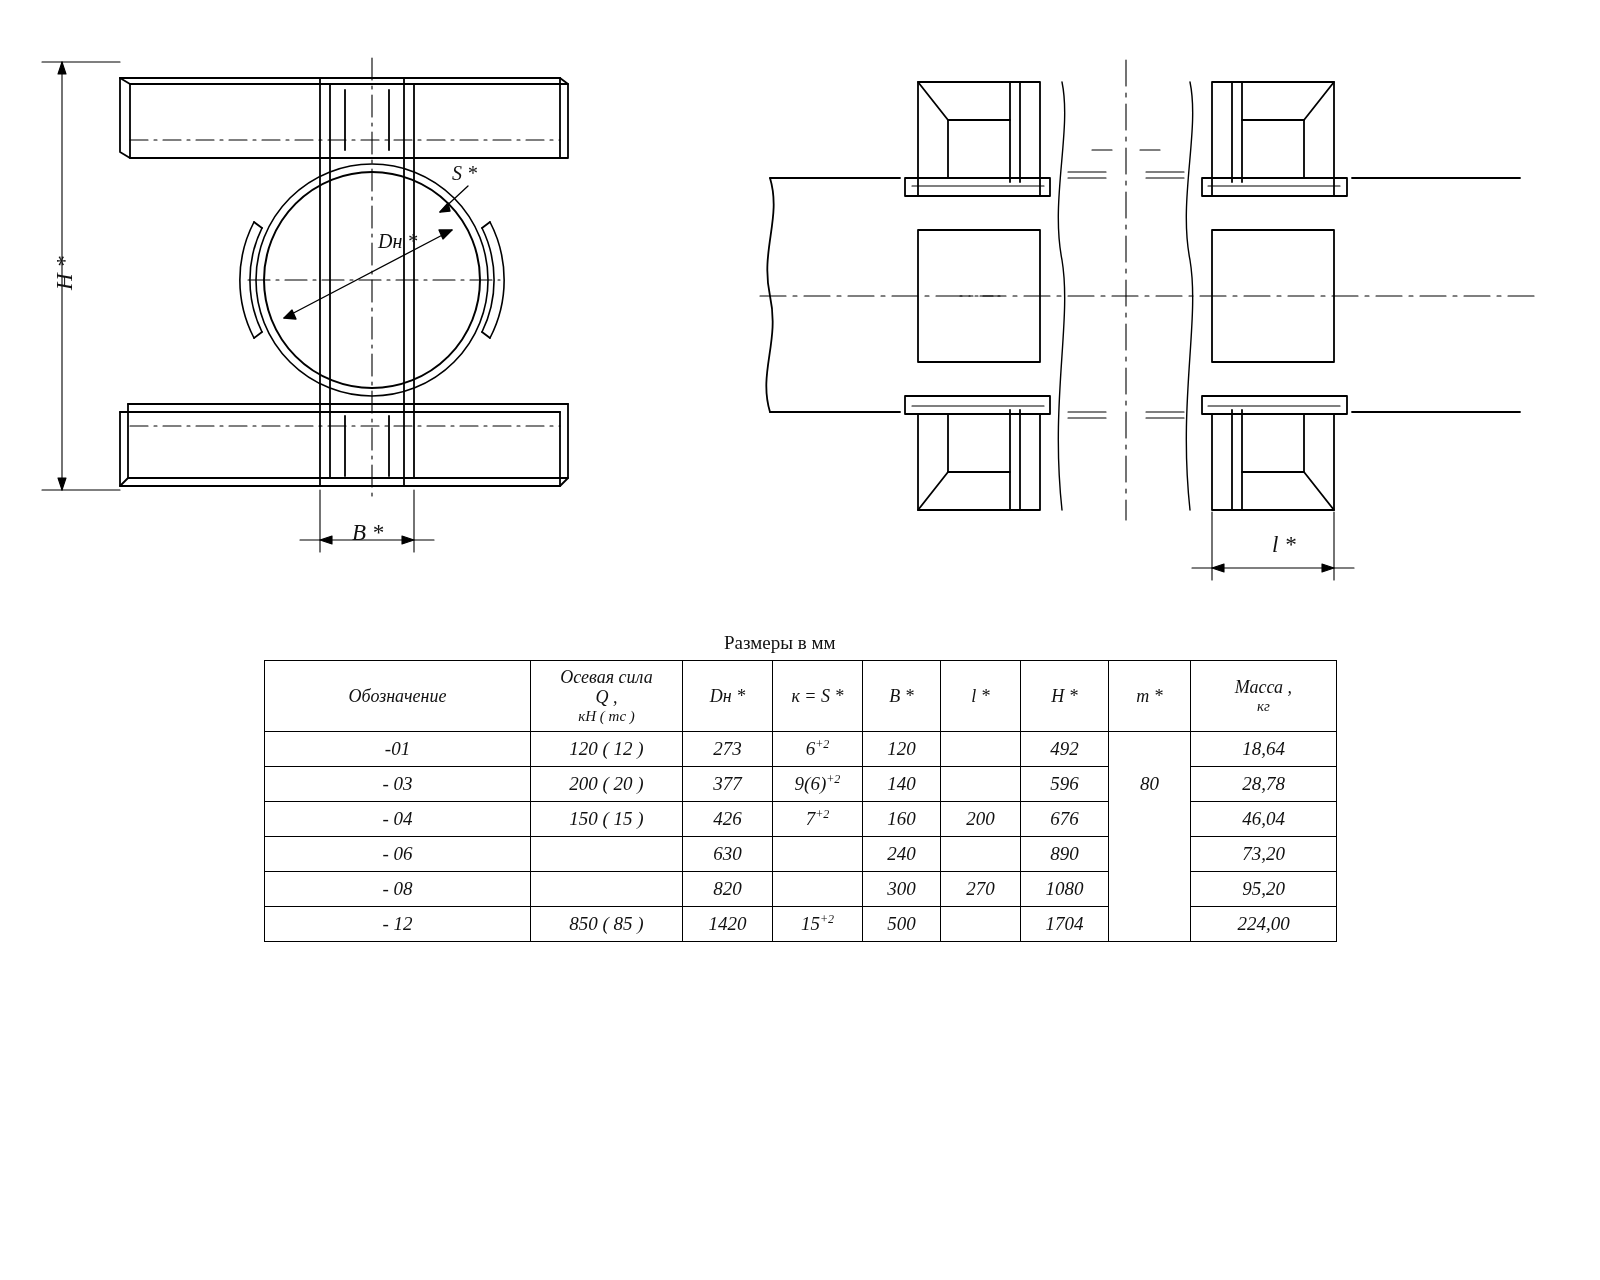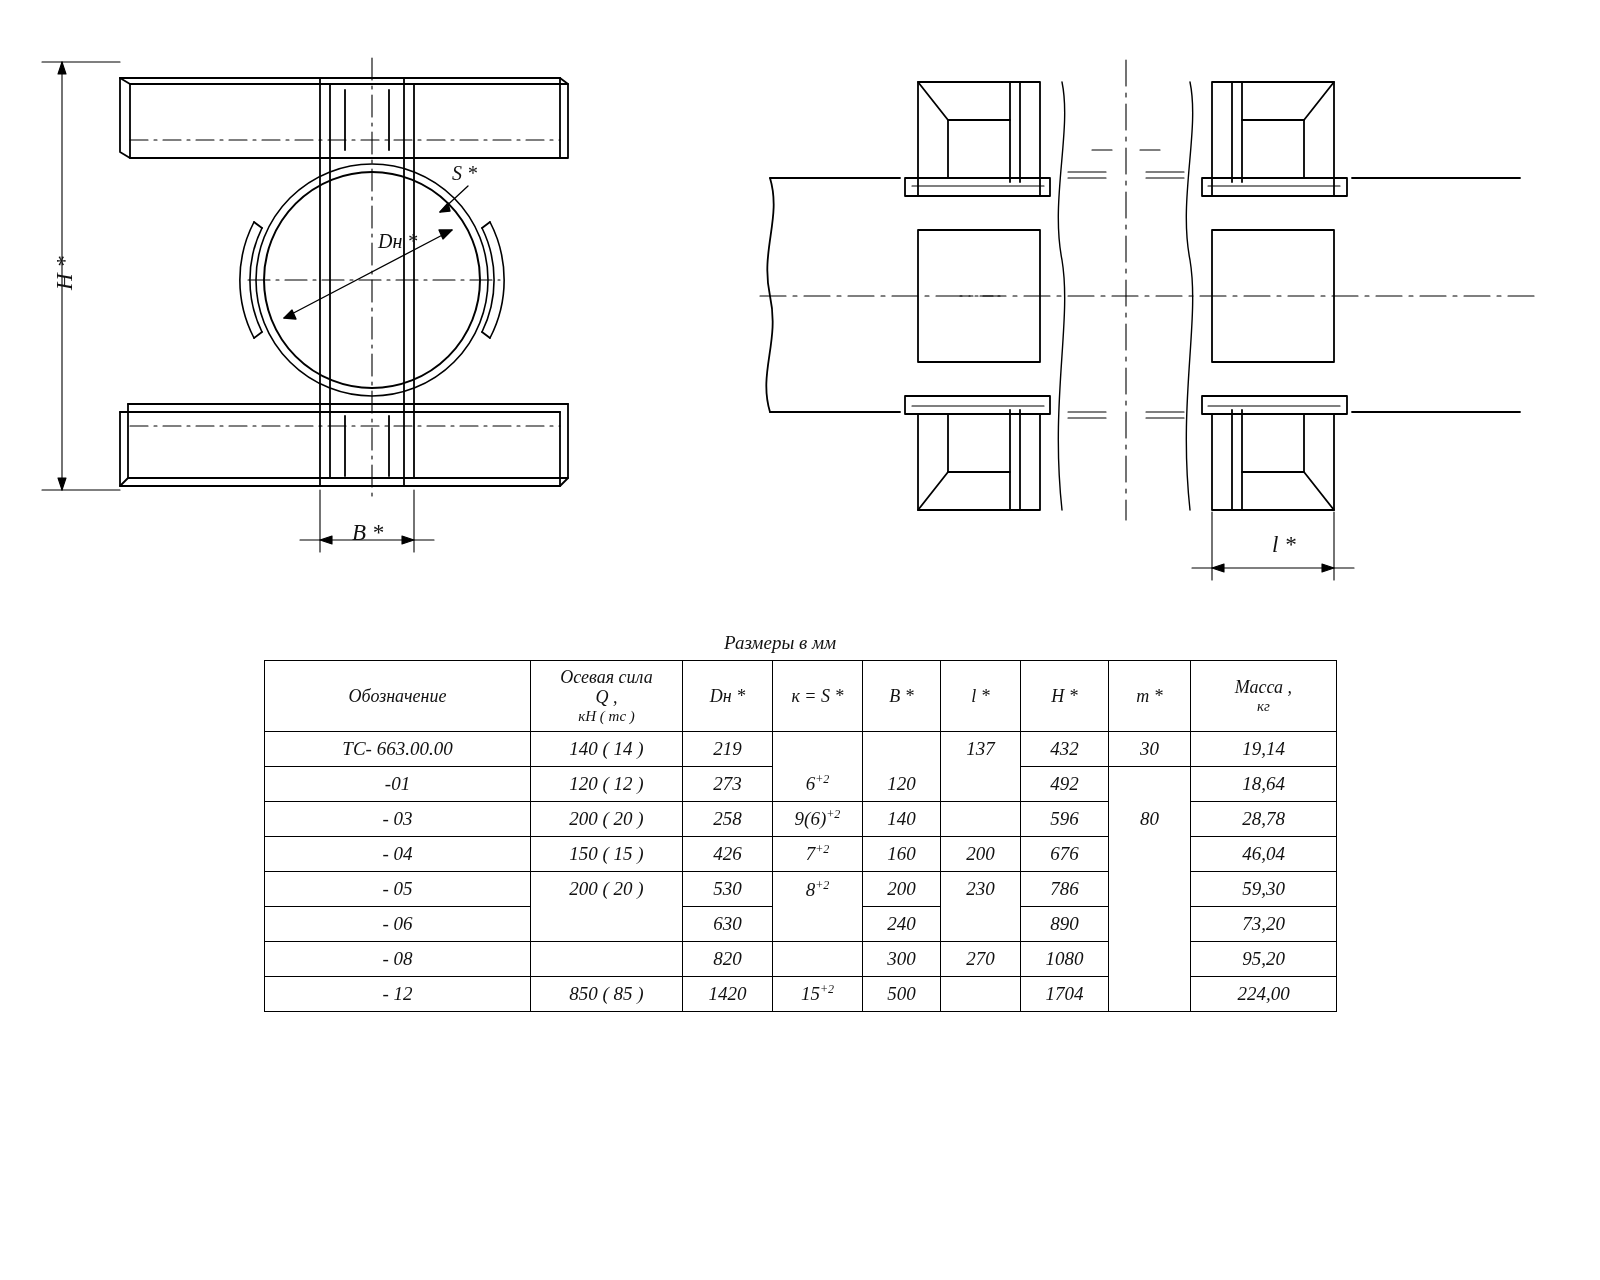--- a/index.html
+++ b/index.html
@@ -47,7 +47,6 @@
     position: absolute;
     left: 460px;
     top: -28px;
-    font-style: italic;
     font-size: 19px;
   }
   table.spec {

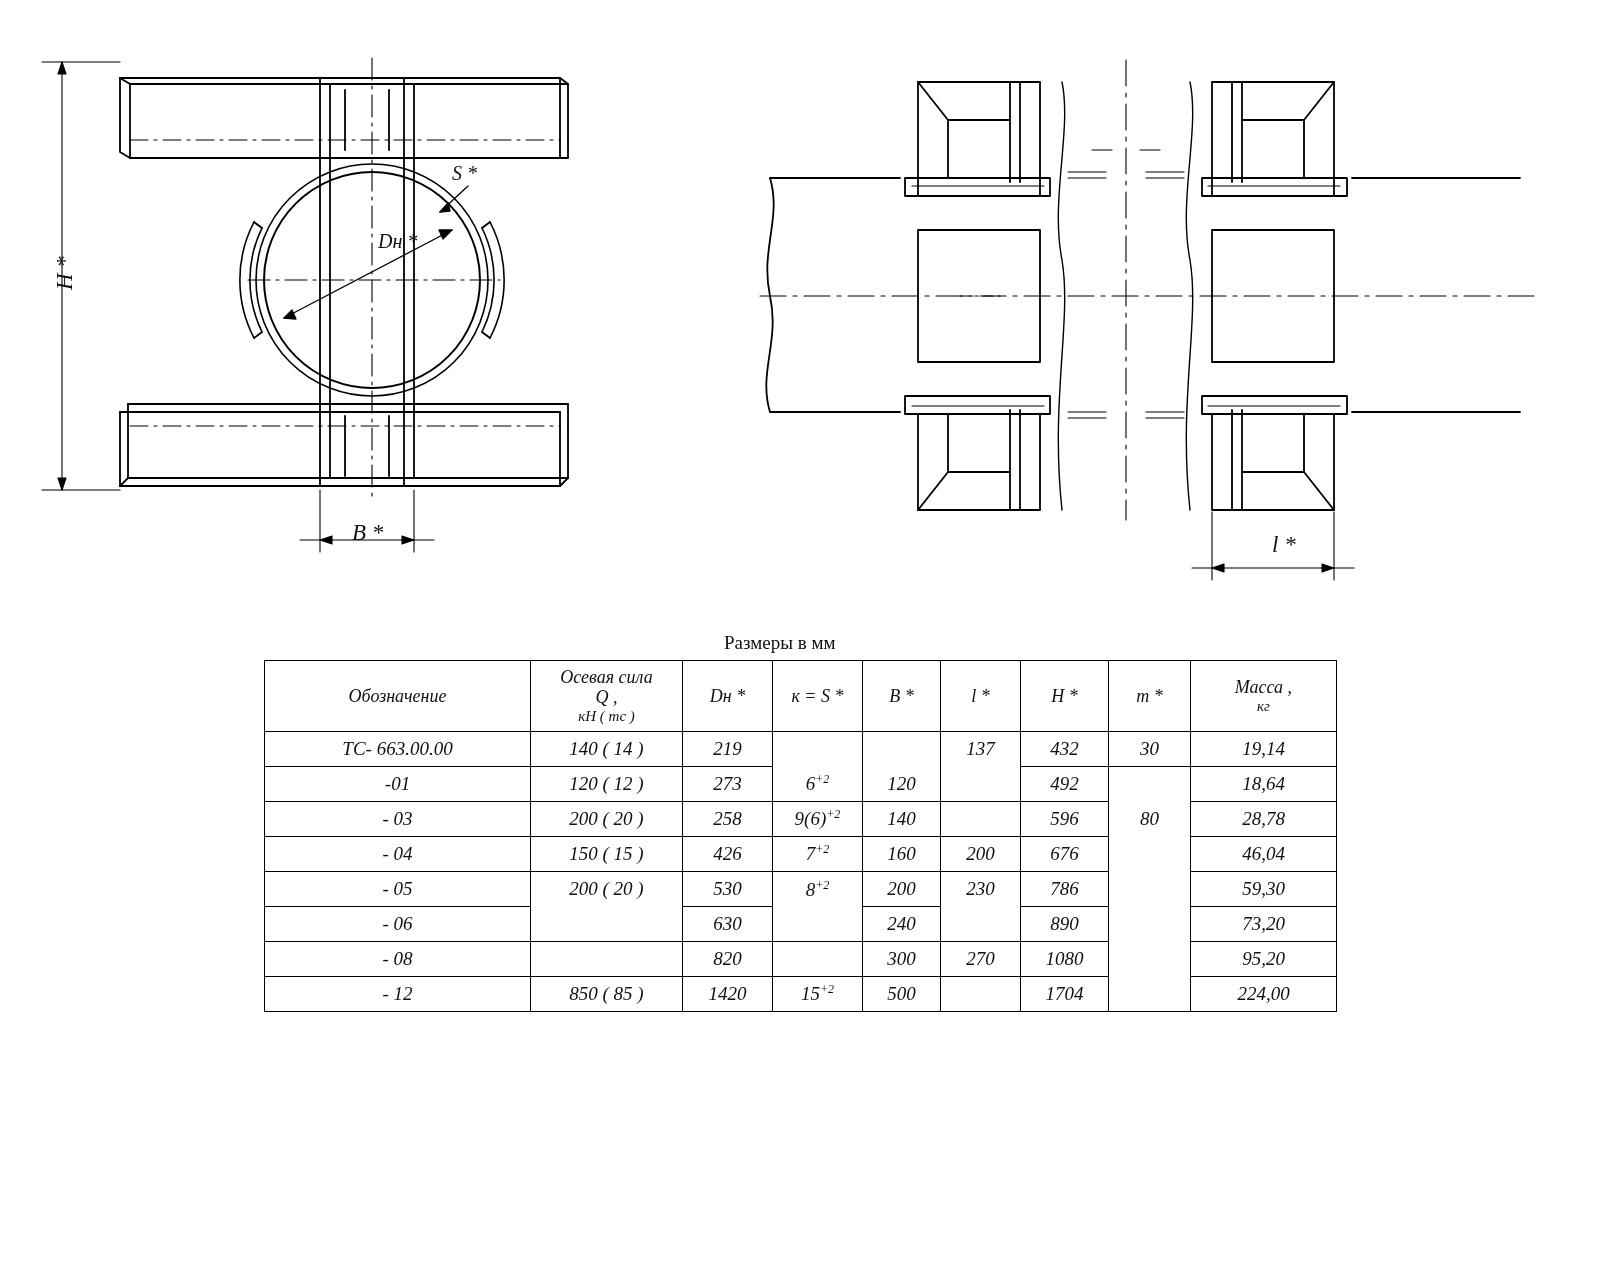--- a/index.html
+++ b/index.html
@@ -275,17 +275,6 @@
       </thead>
       <tbody>
 
-        <tr>
-          <td class="desig">ТС- 663.00.00</td>
-          <td>140  ( 14 )</td>
-          <td>219</td>
-          <td class="lb"></td>
-          <td class="lb"></td>
-          <td class="lb">137</td>
-          <td>432</td>
-          <td>30</td>
-          <td>19,14</td>
-        </tr>
 
         <tr>
           <td class="desig">-01</td>

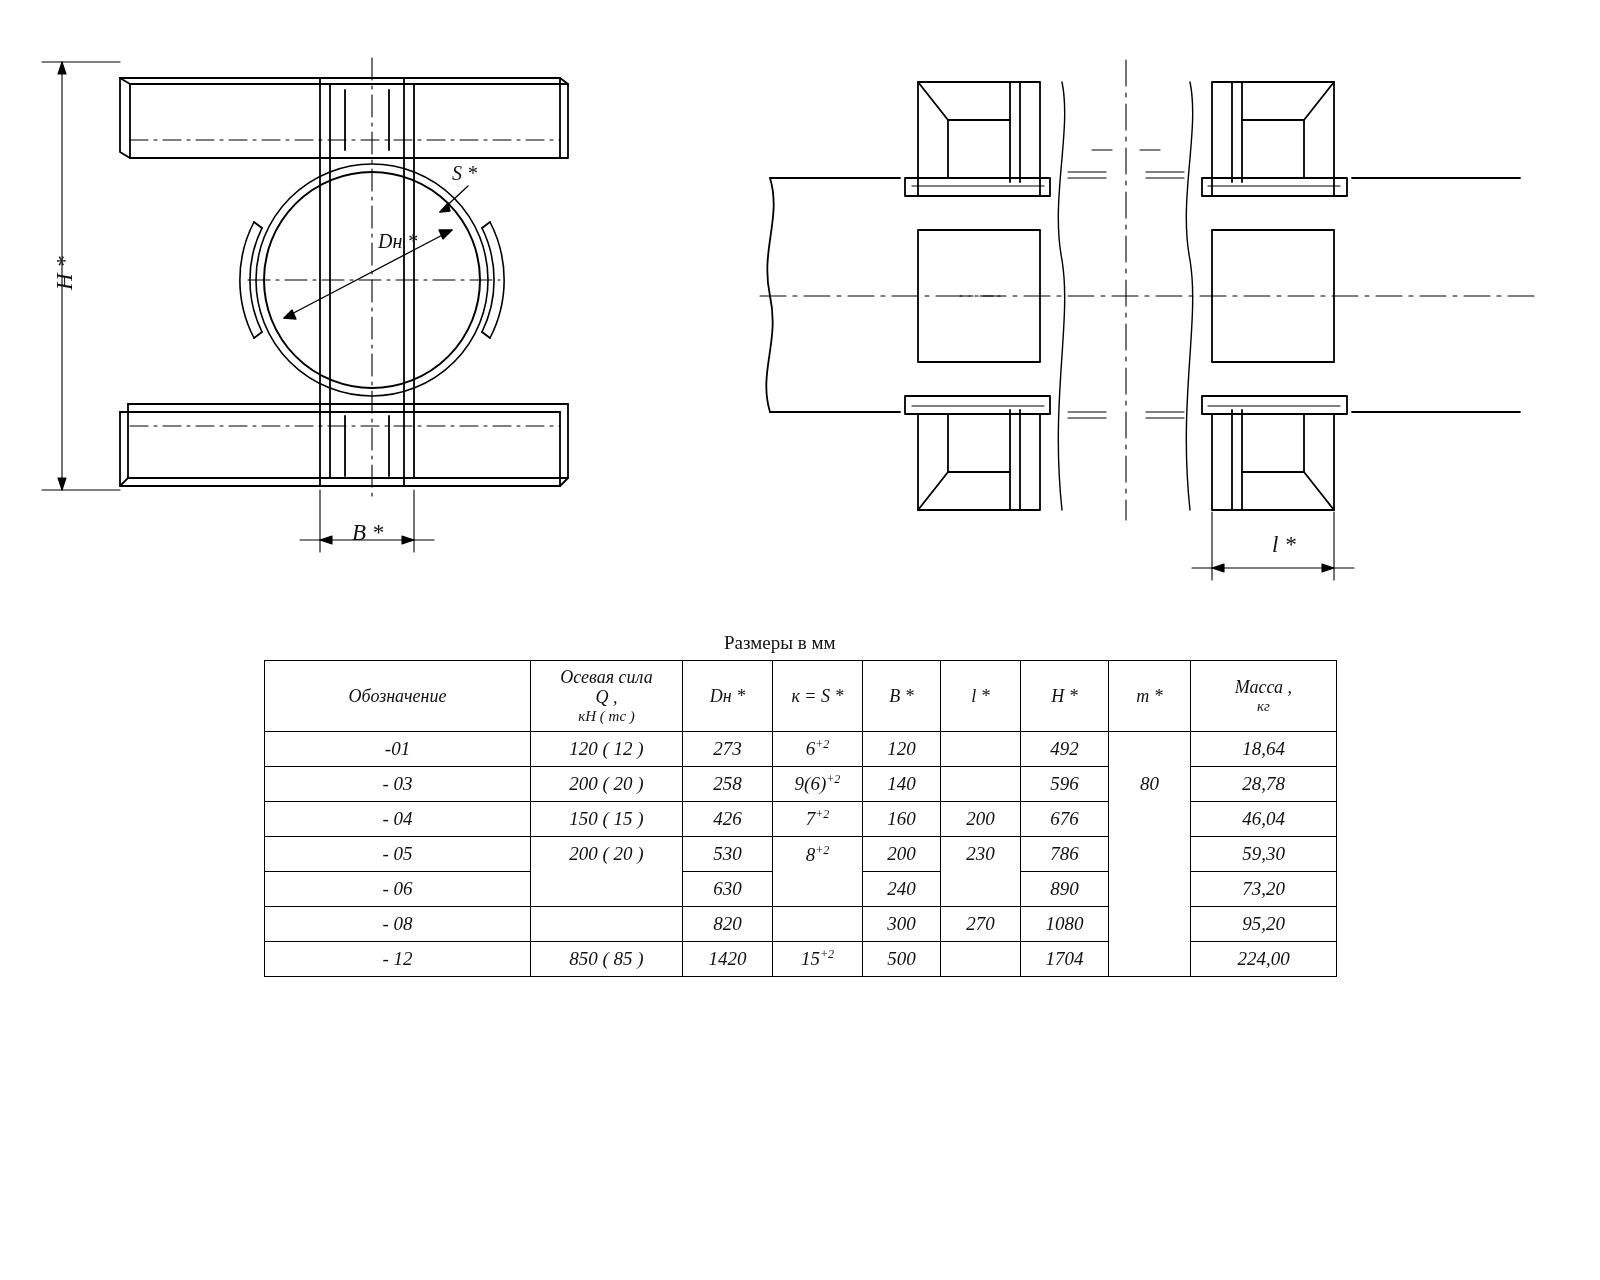--- a/index.html
+++ b/index.html
@@ -294,7 +294,7 @@
         <tr>
           <td class="desig">- 03</td>
           <td>200  ( 20 )</td>
-          <td>258</td>
+          <td>377</td>
           <td>
             <span>9(6)</span><span class="sup">+2</span>
           </td>

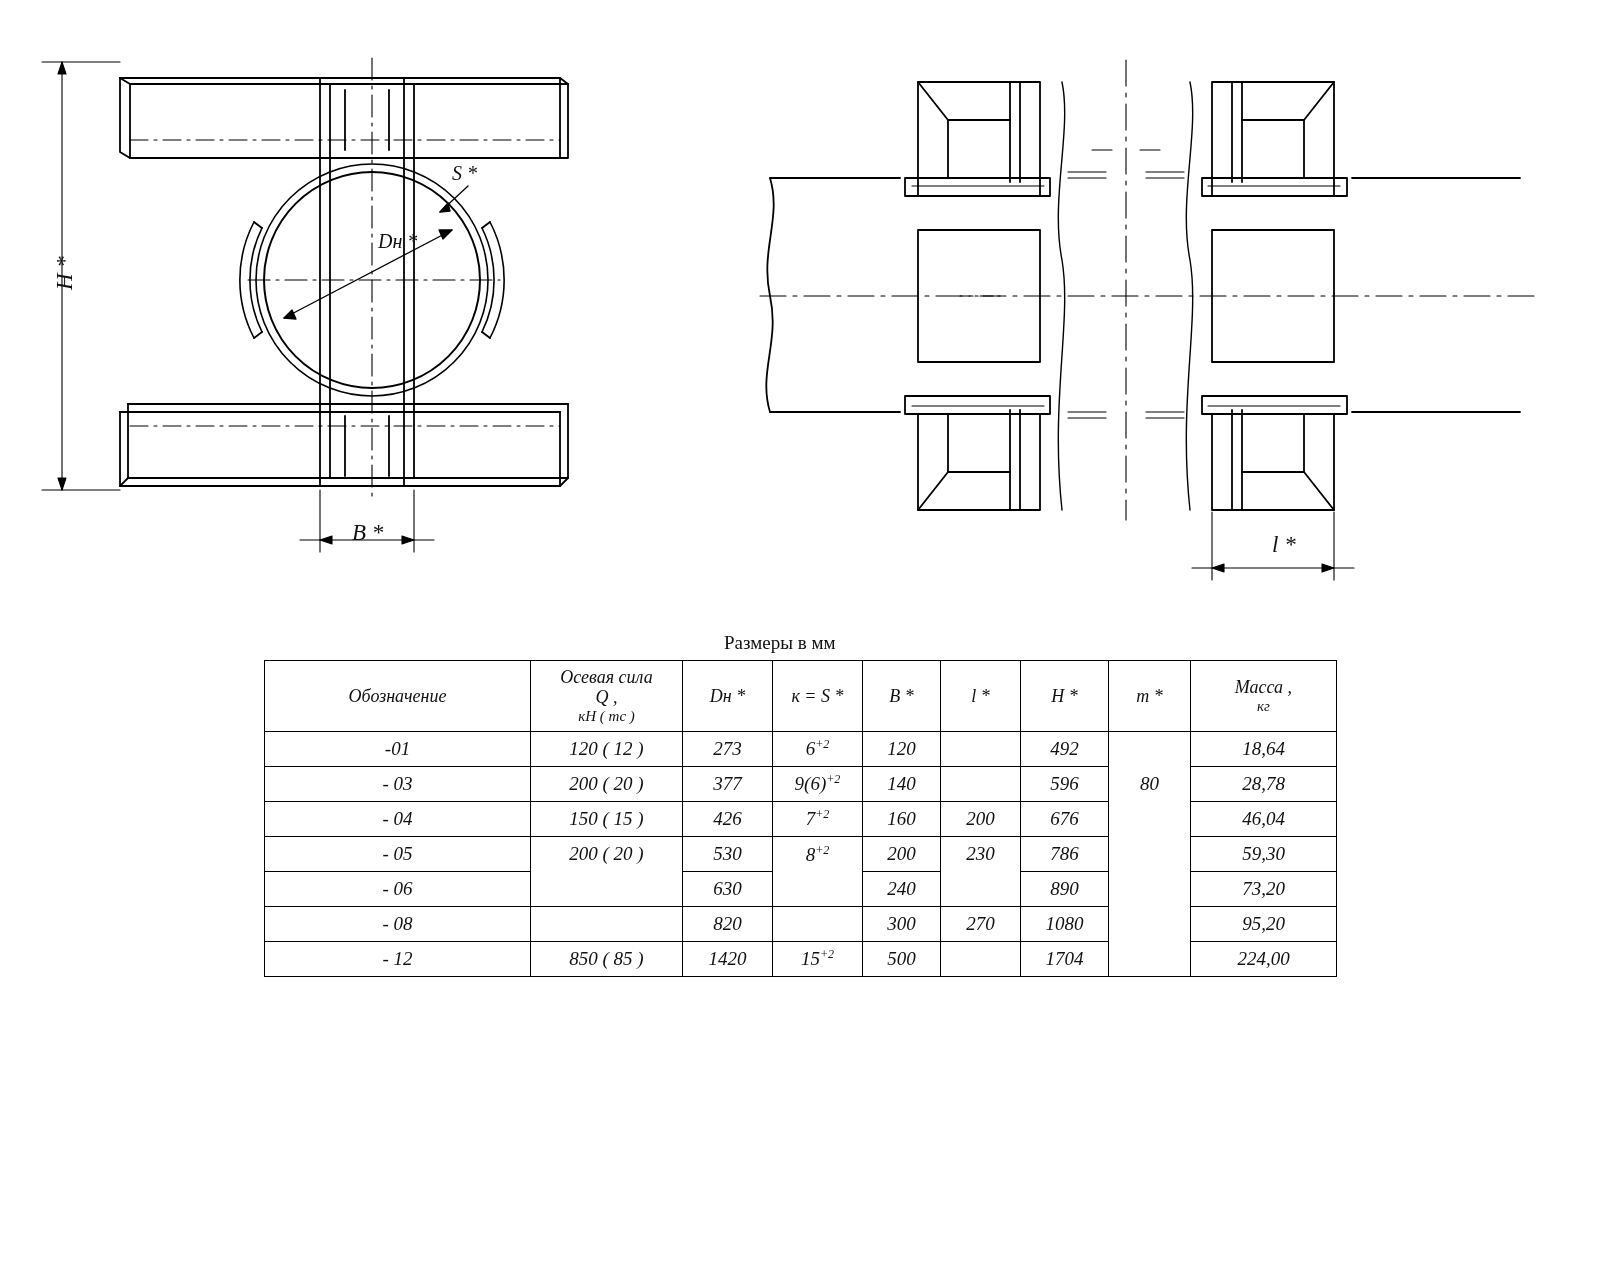--- a/index.html
+++ b/index.html
@@ -319,19 +319,6 @@
           <td>46,04</td>
         </tr>
 
-        <tr>
-          <td class="desig">- 05</td>
-          <td class="lb">200  ( 20 )</td>
-          <td>530</td>
-          <td class="lb">
-            <span>8</span><span class="sup">+2</span>
-          </td>
-          <td>200</td>
-          <td class="lb">230</td>
-          <td>786</td>
-          <td class="lt lb"></td>
-          <td>59,30</td>
-        </tr>
 
         <tr>
           <td class="desig">- 06</td>

